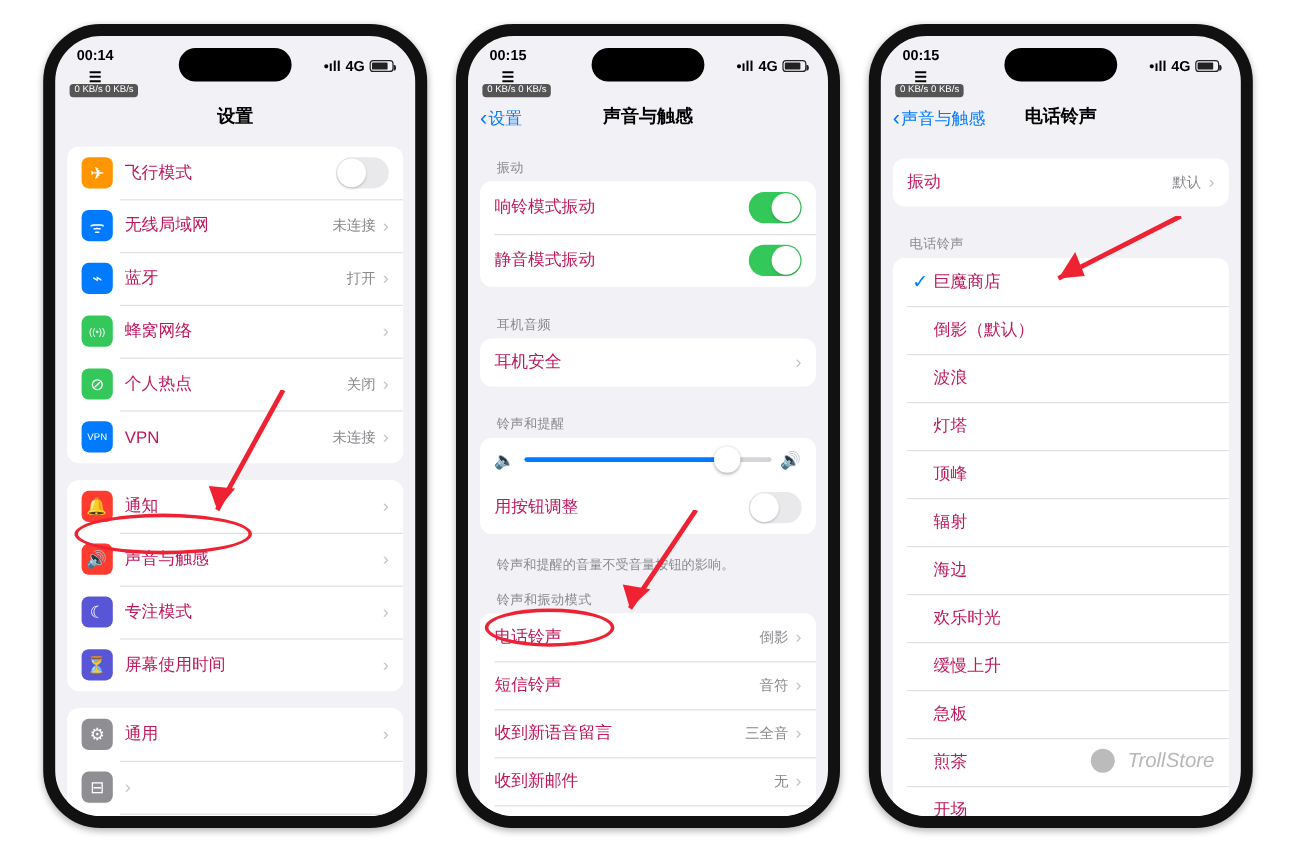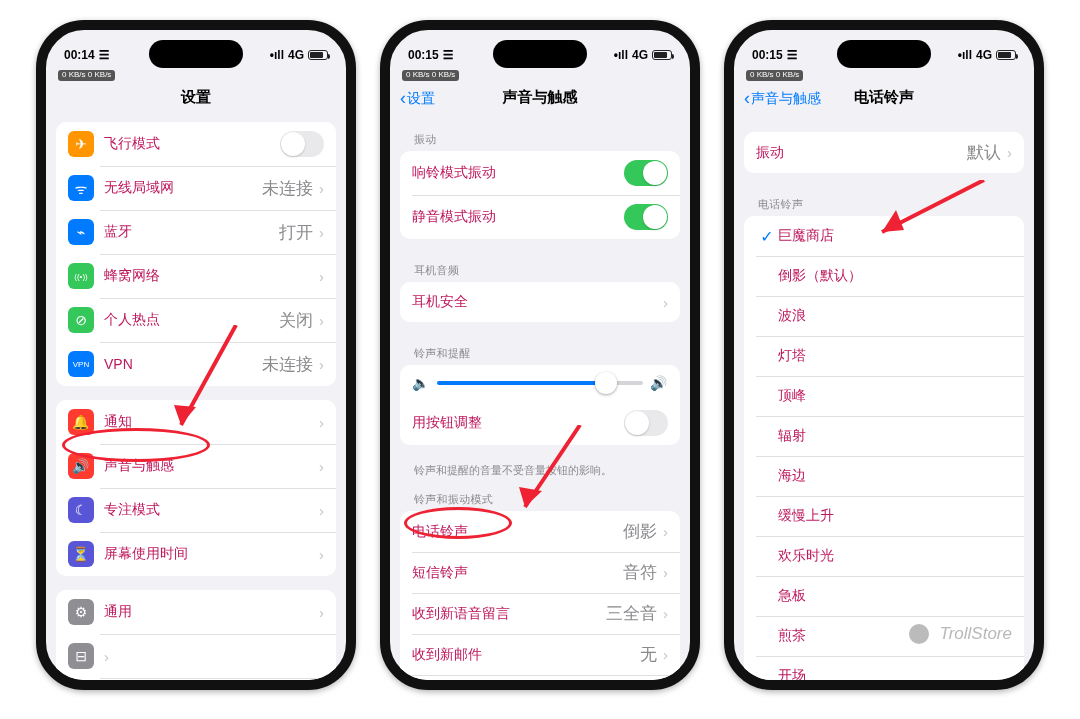--- a/index.html
+++ b/index.html
@@ -45,7 +45,7 @@
   font-weight: 600;
   color: #000;
 }
-.status-bar .left { display:flex; align-items:center; gap:4px; }
+.status-bar .left { display:flex; align-items:center; gap:4px;flex-direction:column; }
 .status-bar .right { display:flex; align-items:center; gap:4px; }
 .battery {
   display:inline-block;

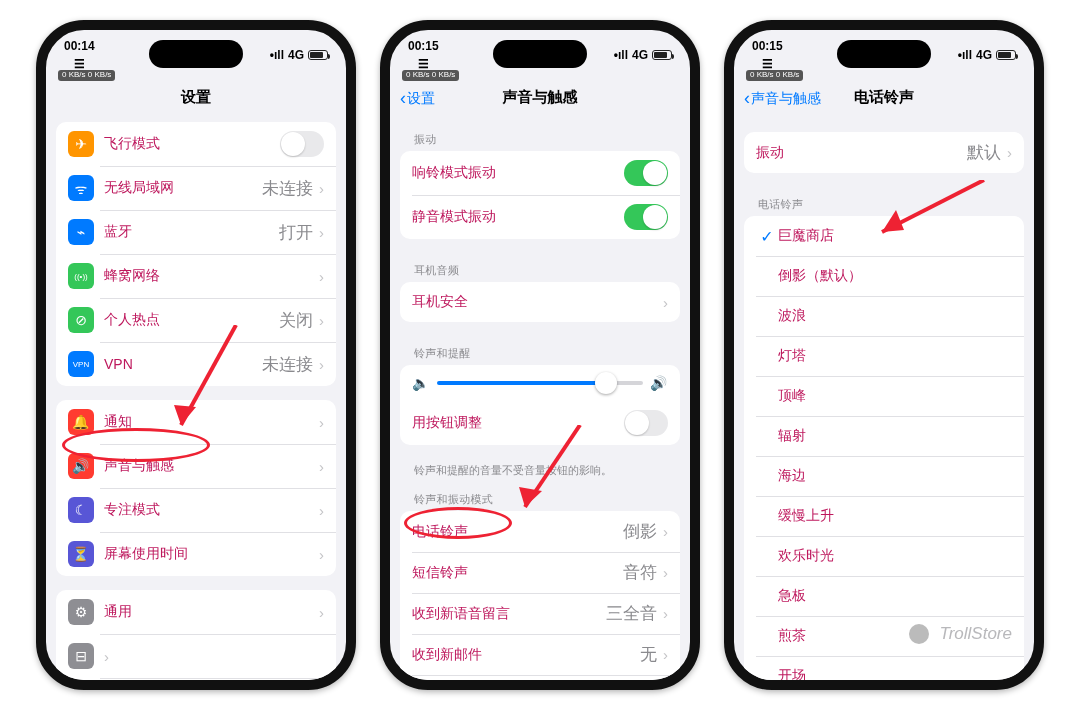--- a/index.html
+++ b/index.html
@@ -151,7 +151,7 @@
   flex-shrink: 0;
 }
 .row .label { flex: 1; font-size: 14px; color:#be185d; }
-.row .value { font-size: 17px; color: #8a8a8e; margin-right: 6px; }
+.row .value { font-size: 12px; color: #8a8a8e; margin-right: 6px; }
 .row .chevron { color: #c4c4c7; font-size: 15px; }
 .row .check { color:#007aff; font-size:16px; width:22px; display:inline-block; text-align:center; margin-right:6px;}
 .toggle {

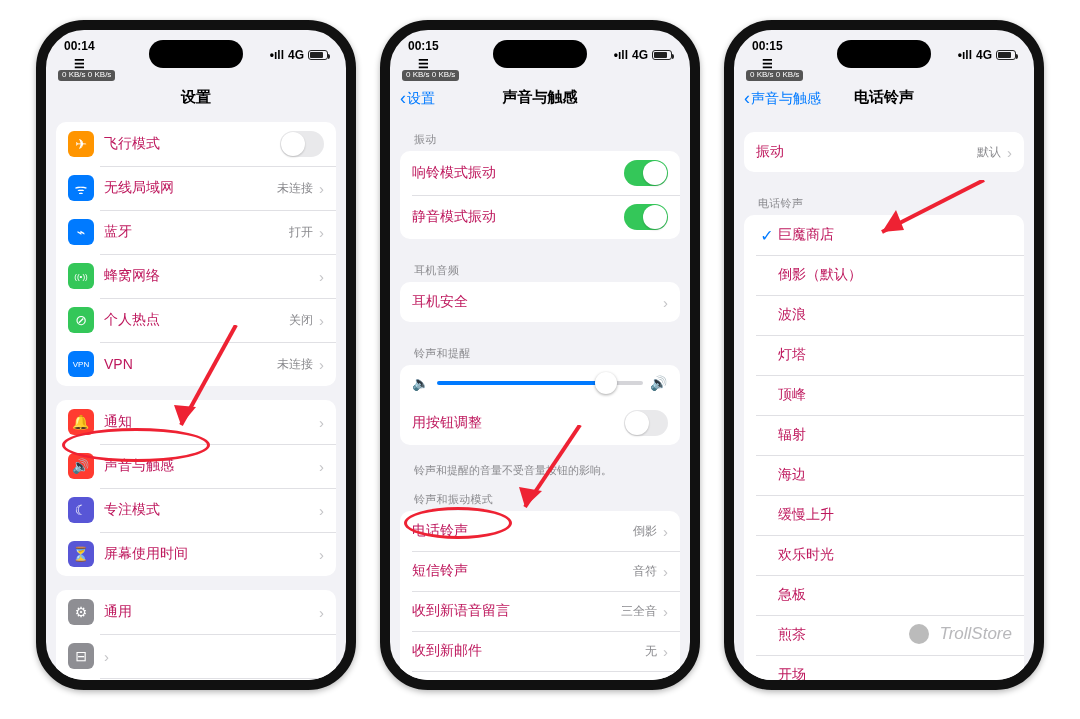--- a/index.html
+++ b/index.html
@@ -513,11 +513,11 @@
         </div>
       <div class="row no-icon">
           <span class="check"></span>
+          <div class="label" style="margin-left:-6px">欢乐时光</div>
+        </div>
+      <div class="row no-icon">
+          <span class="check"></span>
           <div class="label" style="margin-left:-6px">缓慢上升</div>
-        </div>
-      <div class="row no-icon">
-          <span class="check"></span>
-          <div class="label" style="margin-left:-6px">欢乐时光</div>
         </div>
       <div class="row no-icon">
           <span class="check"></span>

